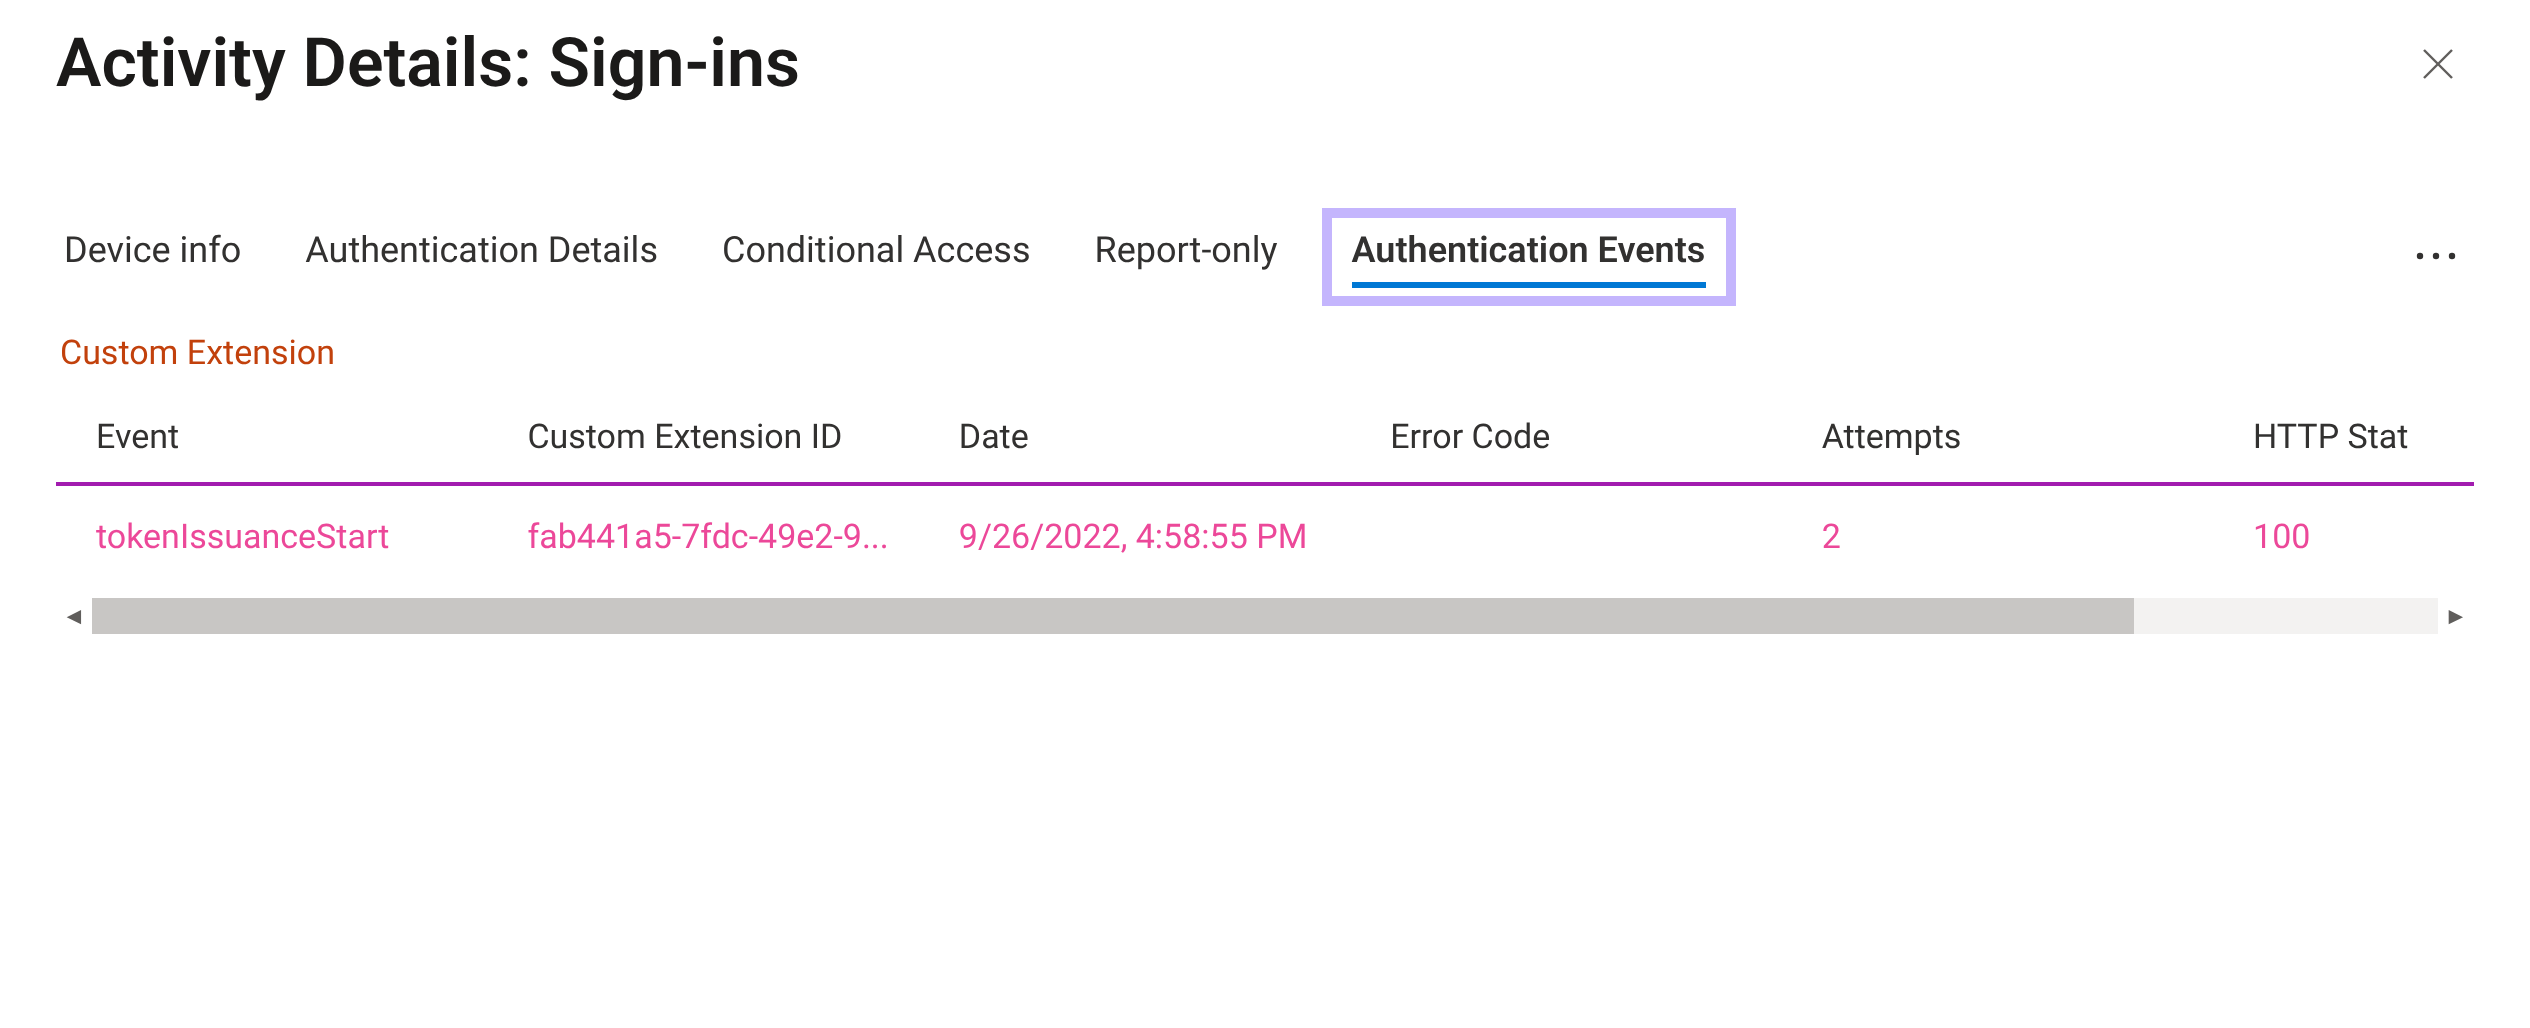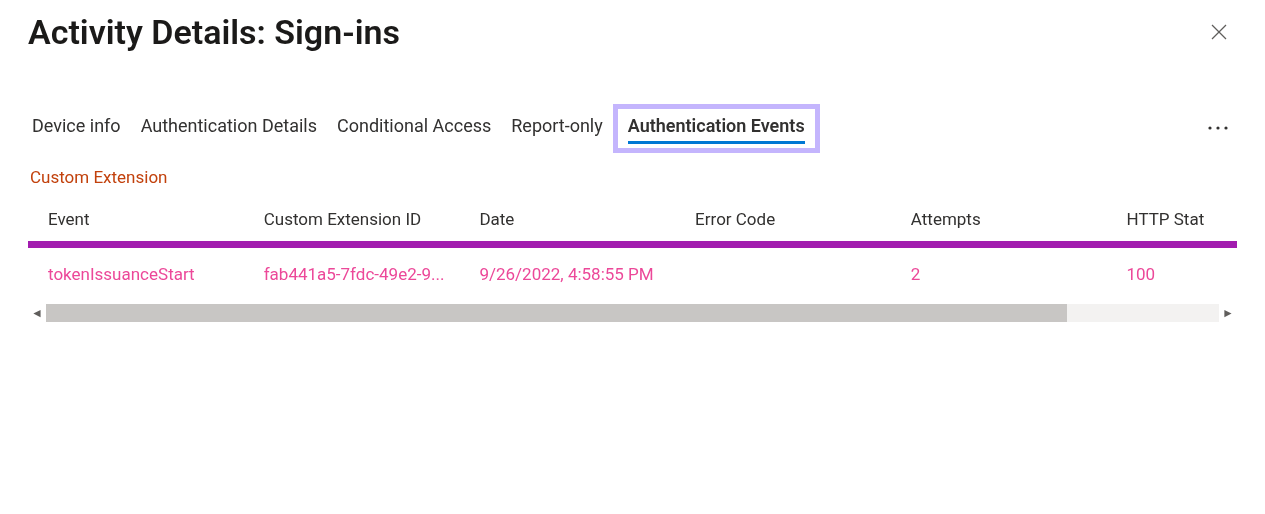--- a/index.html
+++ b/index.html
@@ -40,7 +40,7 @@
   .tabs-row {
     display: flex;
     align-items: center;
-    gap: 20px;
+    gap: 32px;
     padding: 0 4px;
   }
   .tab {

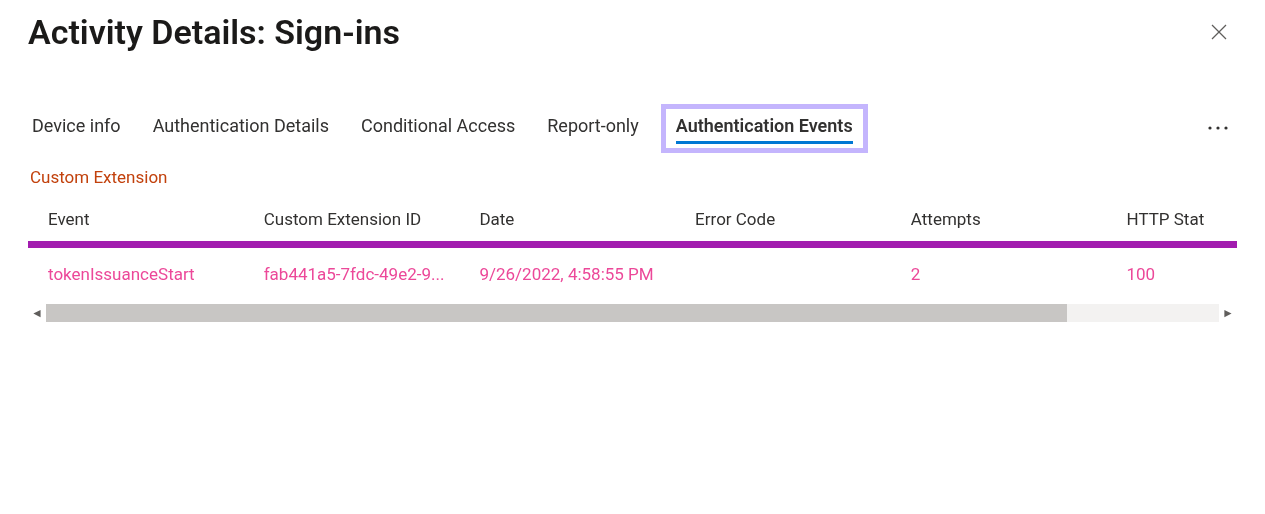--- a/index.html
+++ b/index.html
@@ -100,7 +100,7 @@
     font-size: 17px;
     color: #323130;
     padding: 10px 10px 12px 20px;
-    border-bottom: 7px solid #a21caf;
+    border-bottom: 2px solid #a21caf;
     white-space: nowrap;
     overflow: hidden;
     text-overflow: ellipsis;

